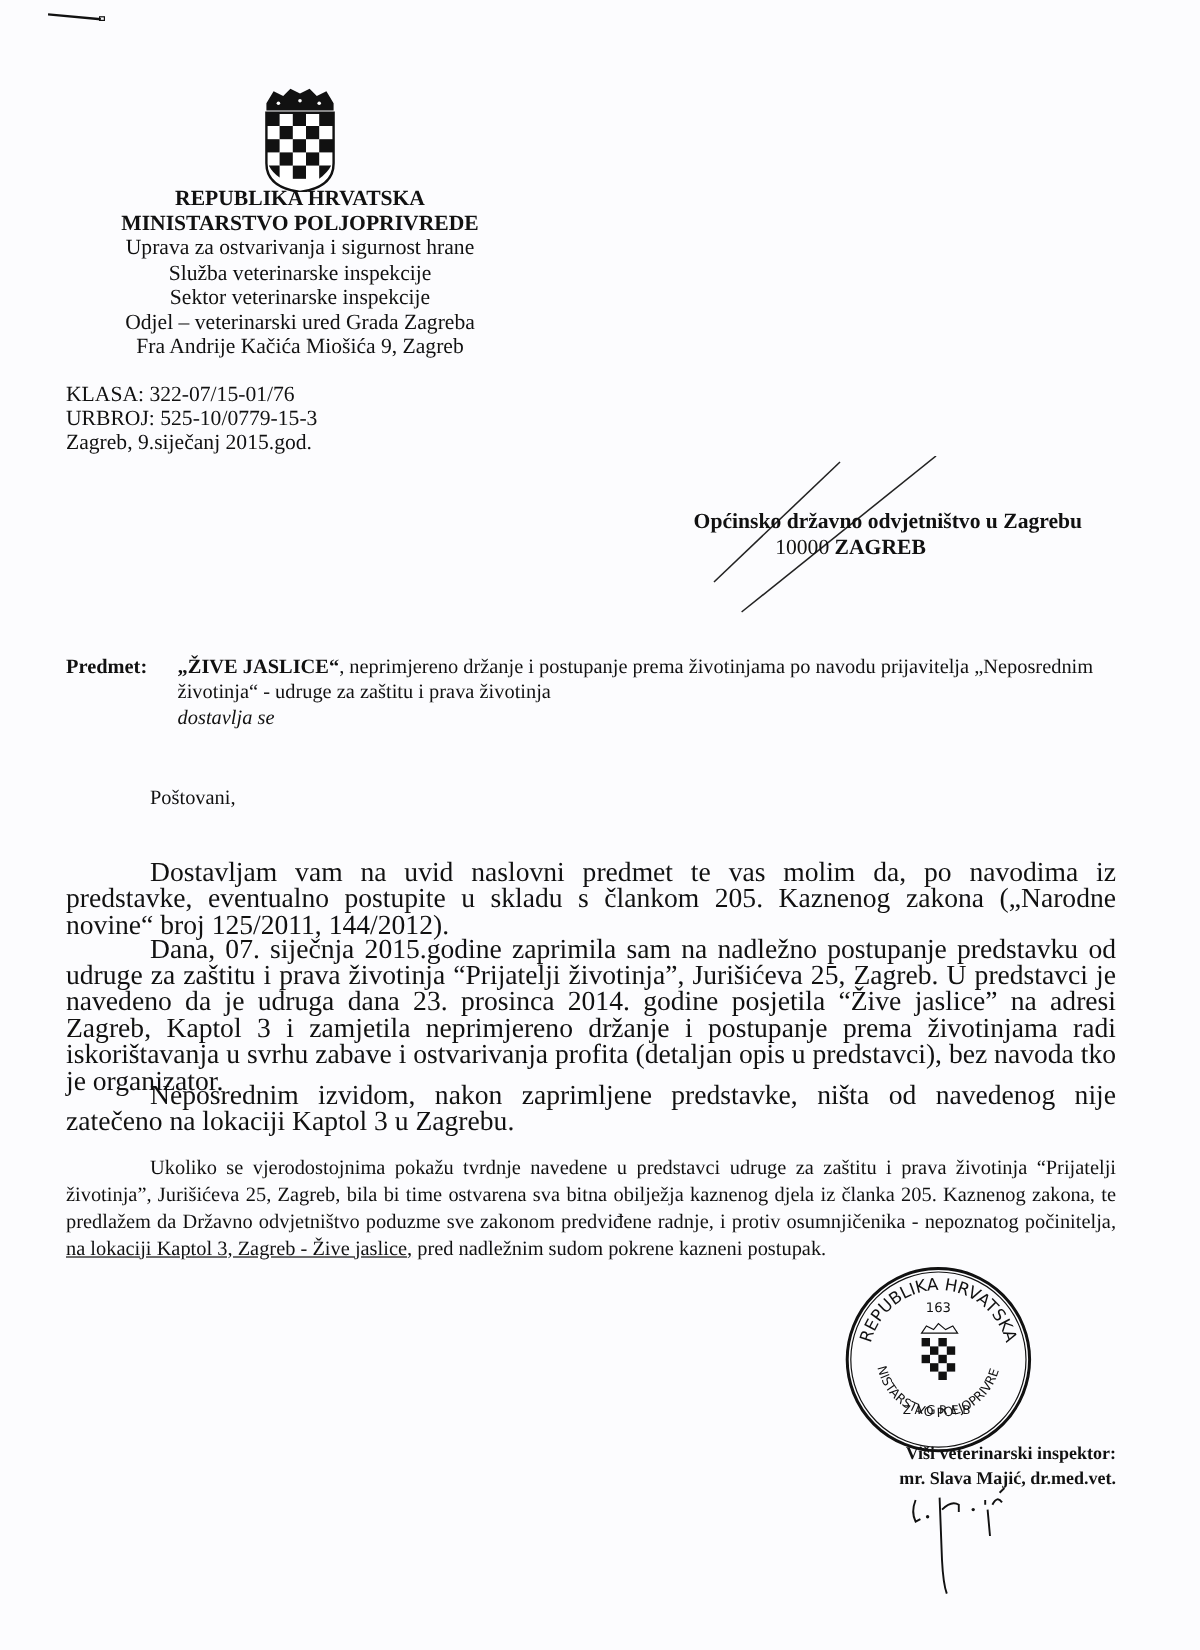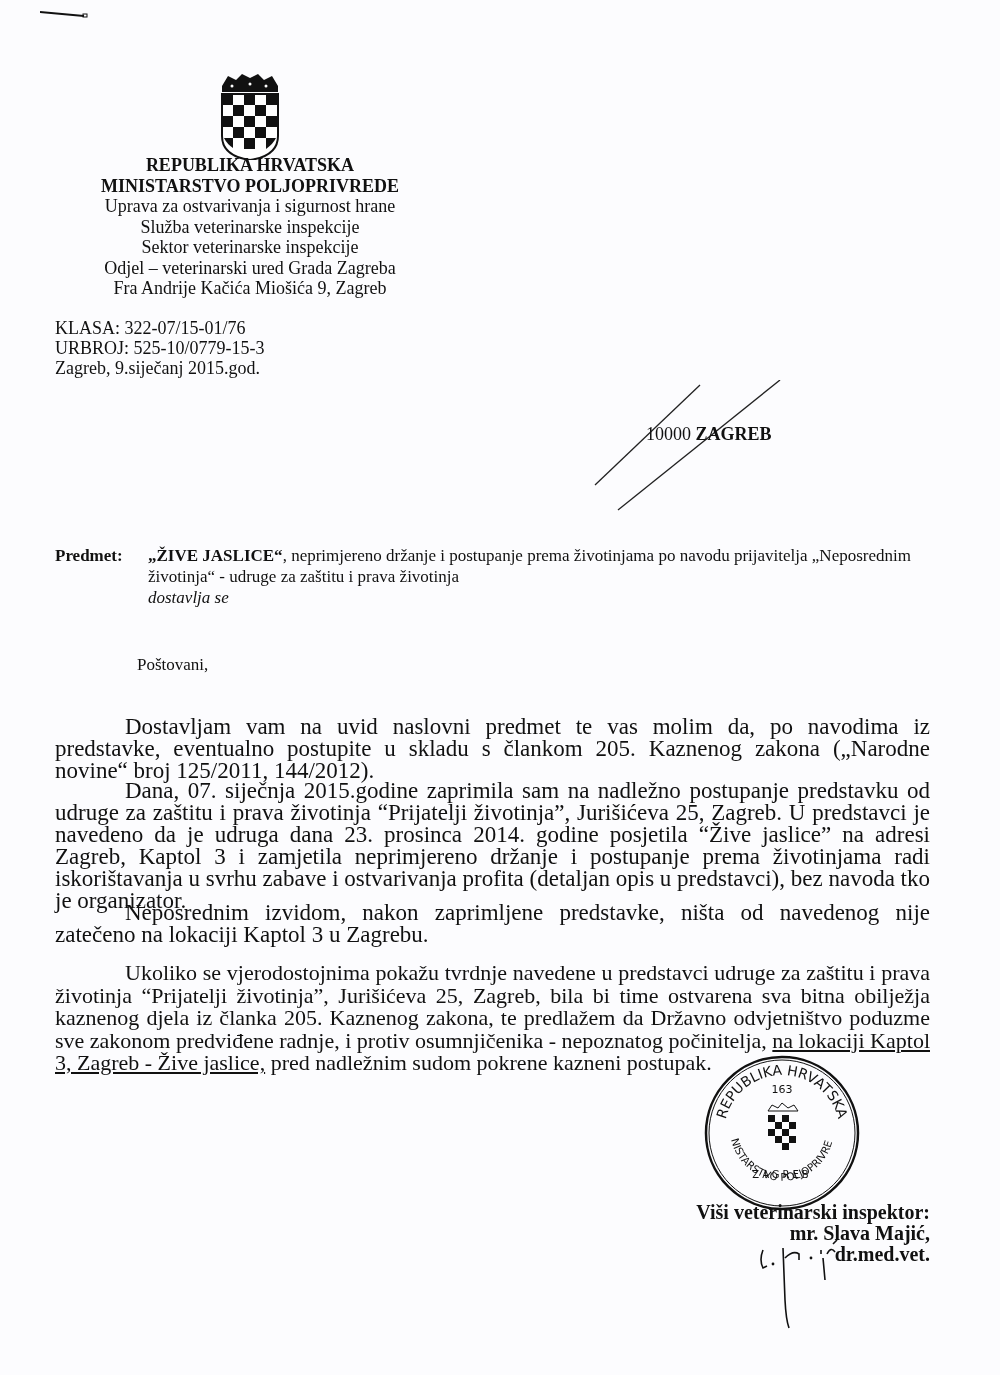--- a/index.html
+++ b/index.html
@@ -92,6 +92,7 @@
 </svg>
 
 <div class="abs recipient">
+  <div class="r1">Općinsko državno odvjetništvo u Zagrebu</div>
   <div class="r3"><span>10000</span> <b>ZAGREB</b></div>
 </div>
 

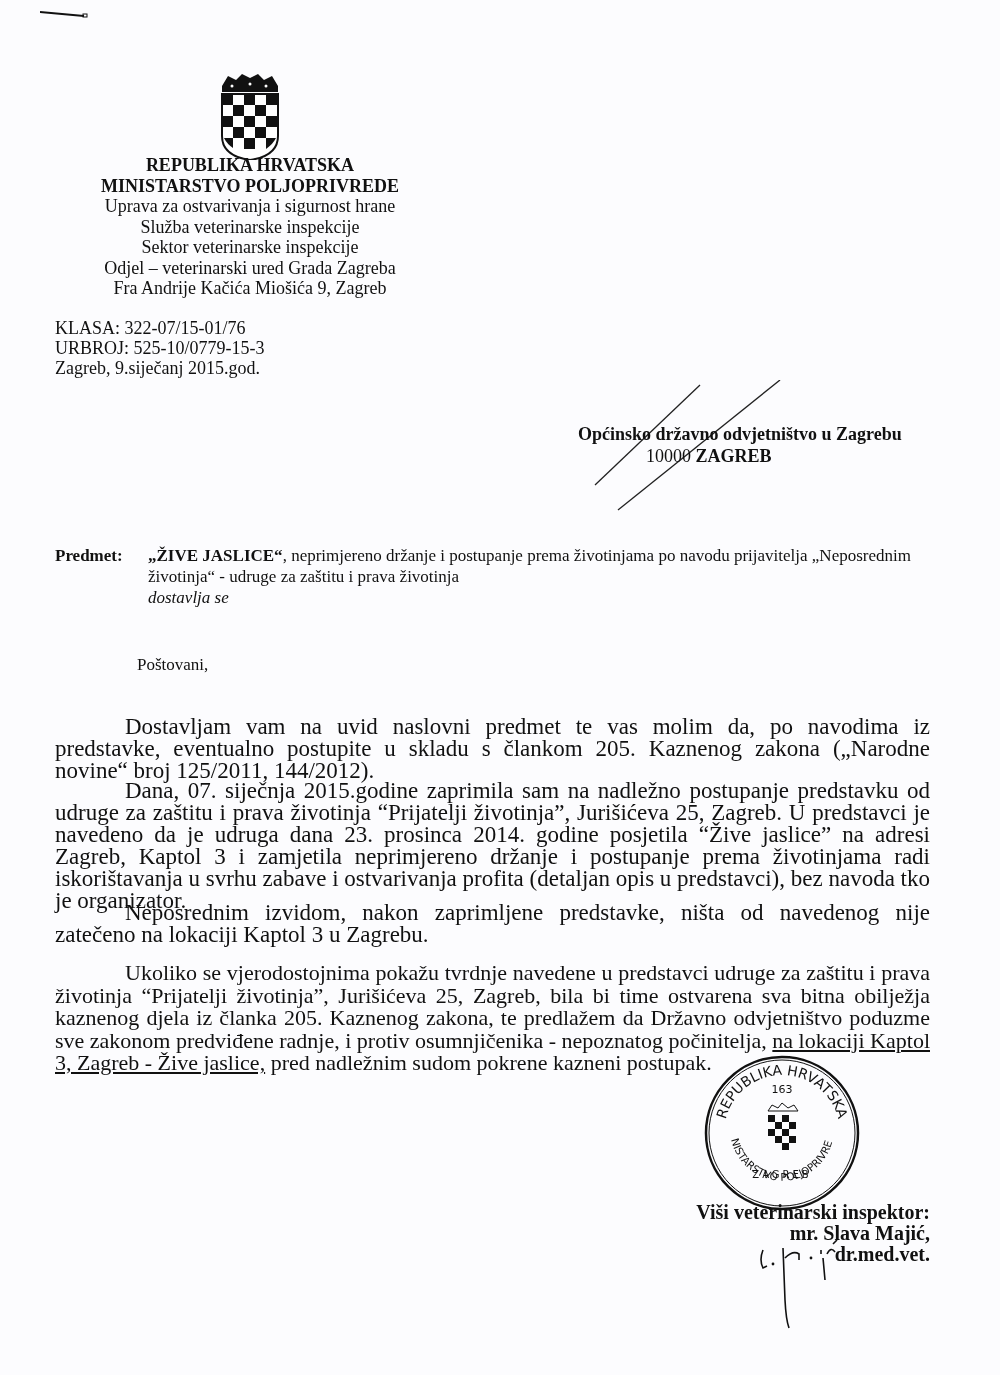--- a/index.html
+++ b/index.html
@@ -25,7 +25,7 @@
     .subject .body { position: absolute; left: 93px; top: 0; width: 805px; }
     .subject .title-bold { font-weight: bold; }
     .subject .delivery { font-style: italic; }
-    .greeting { left: 125px; top: 655px; font-size: 17px; margin-left: 12px; }
+    .greeting { left: 125px; top: 655px; font-size: 17px; }
     .para { left: 55px; width: 875px; font-size: 23px; line-height: 22px; text-align: justify; }
     .para .indent { display: inline-block; width: 70px; }
     .p1 { top: 716px; }

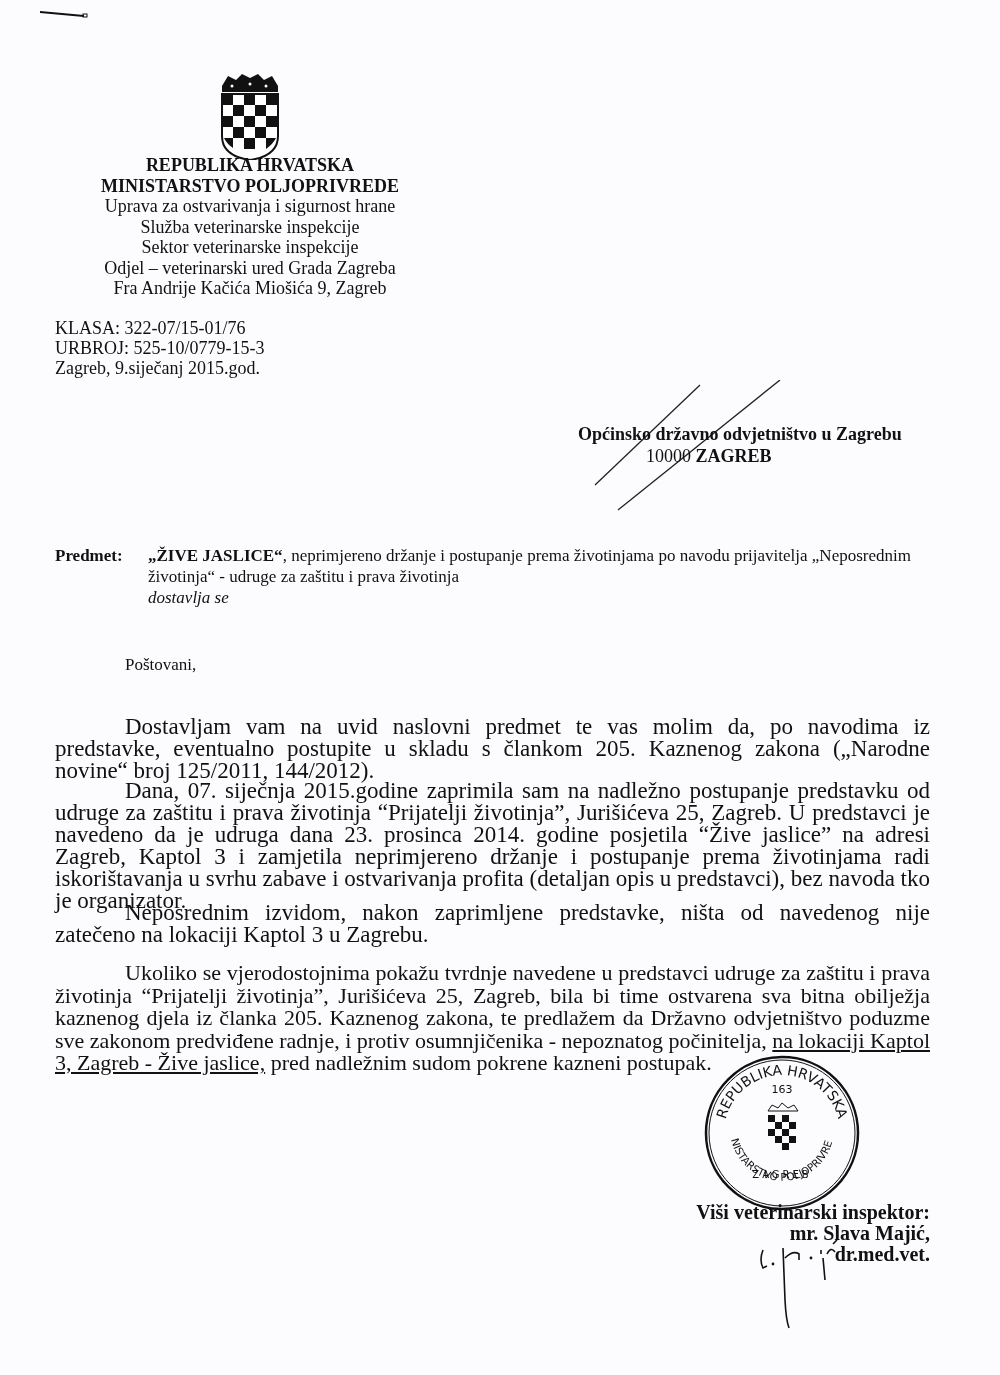--- a/index.html
+++ b/index.html
@@ -31,7 +31,7 @@
     .p1 { top: 716px; }
     .p2 { top: 780px; }
     .p3 { top: 902px; }
-    .p4 { top: 962px; font-size: 22px; line-height: 22.5px; }
+    .p4 { top: 962px; font-size: 17px; line-height: 22.5px; }
     .u { text-decoration: underline; }
     .stamp { left: 702px; top: 1053px; width: 160px; height: 160px; }
     .signer { left: 690px; top: 1202px; width: 240px; text-align: right; font-size: 20px; font-weight: bold; line-height: 21px; }

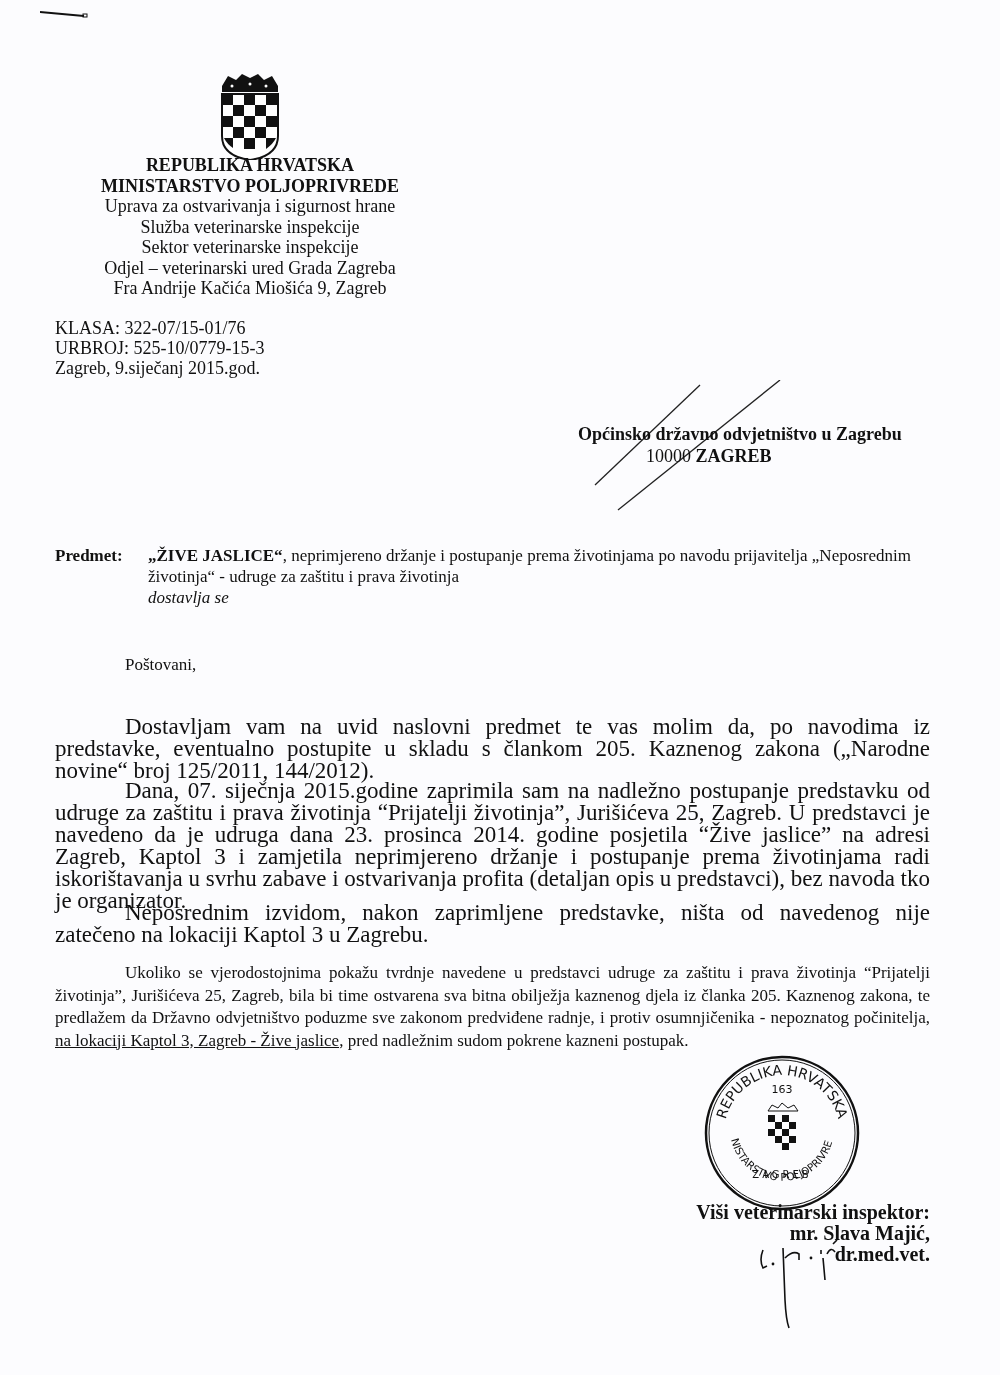--- a/index.html
+++ b/index.html
@@ -34,7 +34,7 @@
     .p4 { top: 962px; font-size: 17px; line-height: 22.5px; }
     .u { text-decoration: underline; }
     .stamp { left: 702px; top: 1053px; width: 160px; height: 160px; }
-    .signer { left: 690px; top: 1202px; width: 240px; text-align: right; font-size: 20px; font-weight: bold; line-height: 21px; }
+    .signer { left: 690px; top: 1202px; width: 240px; text-align: right; font-size: 15px; font-weight: bold; line-height: 21px; }
     .signature { left: 755px; top: 1240px; width: 130px; height: 90px; }
   </style>
 </head>

